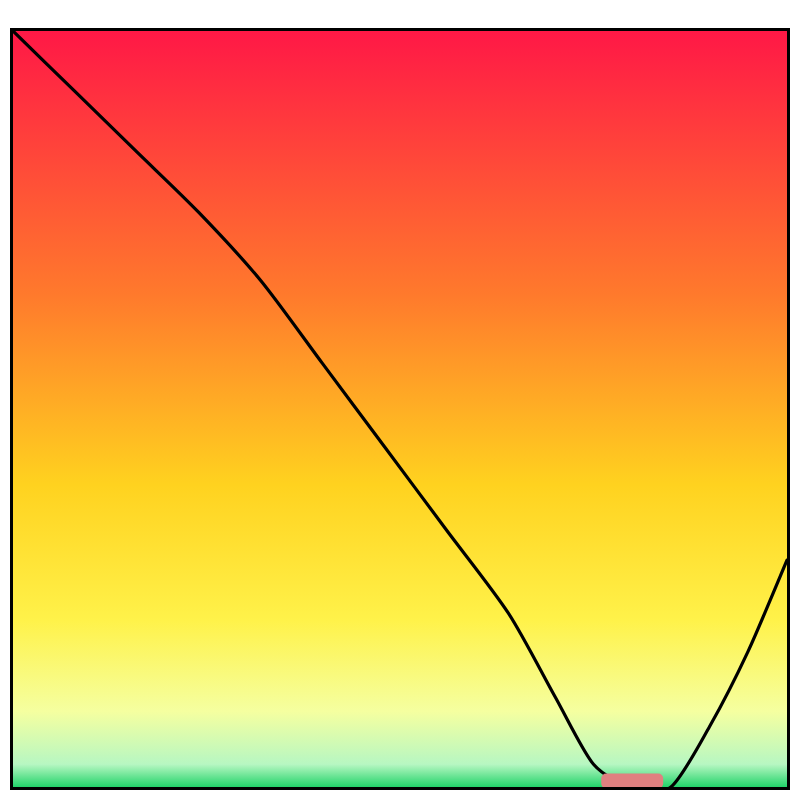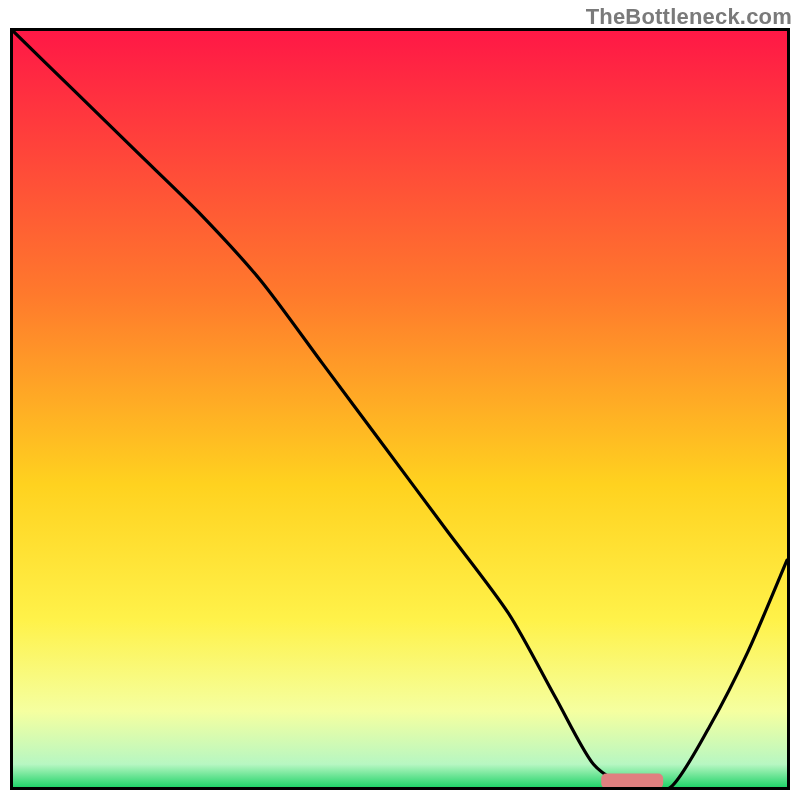--- a/index.html
+++ b/index.html
@@ -60,7 +60,6 @@
 <body>
 
 <div class="container">
-  <div class="watermark">TheBottleneck.com</div>
 
   <div class="plot-frame">
     <svg class="plot-area" viewBox="0 0 774 756" preserveAspectRatio="none">

